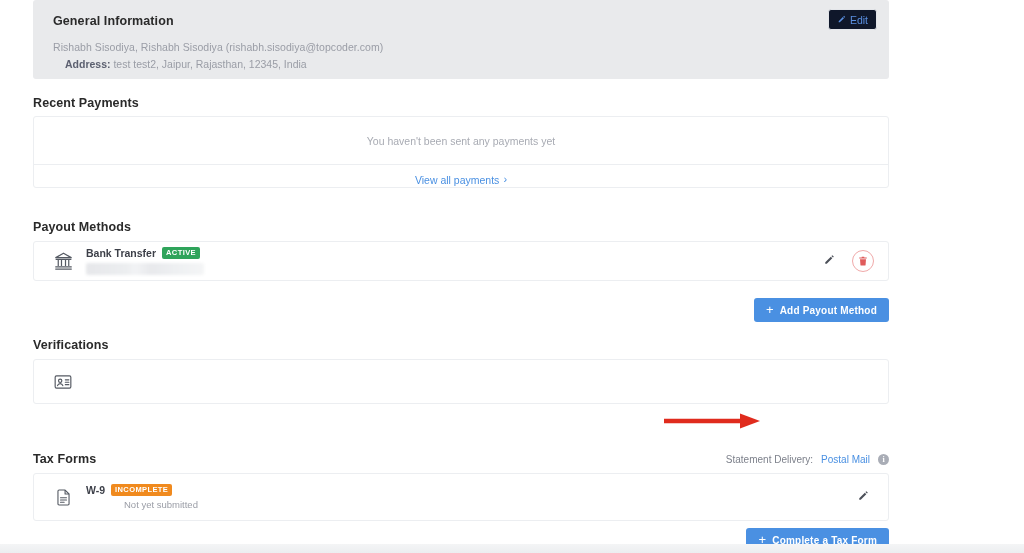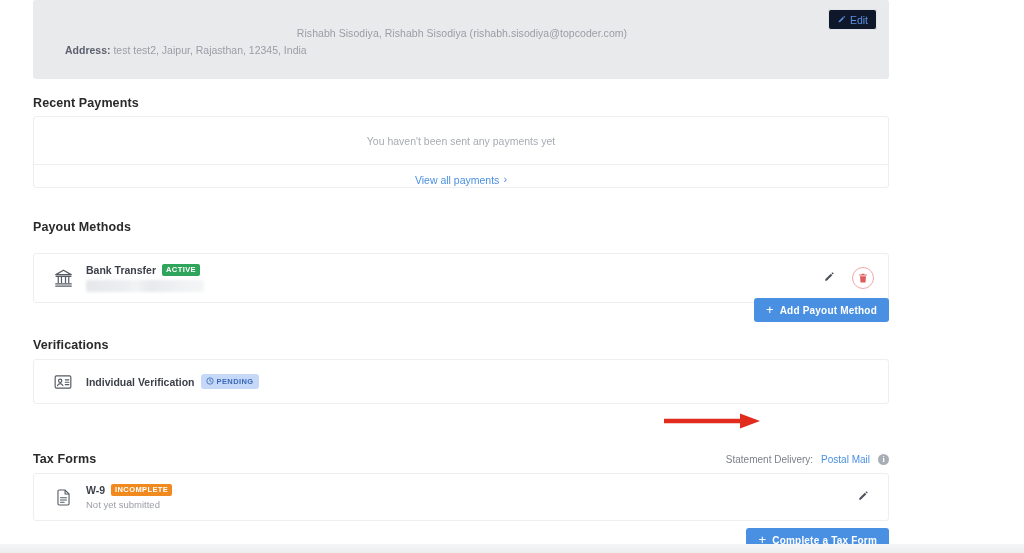--- a/index.html
+++ b/index.html
@@ -124,6 +124,7 @@
 <div class="page">
 
   <div class="gen-panel">
+    <div class="gen-title">General Information</div>
     <div class="gen-line">Rishabh Sisodiya, Rishabh Sisodiya (rishabh.sisodiya@topcoder.com)</div>
     <div class="gen-line2"><b>Address:</b><span> test test2, Jaipur, Rajasthan, 12345, India</span></div>
 

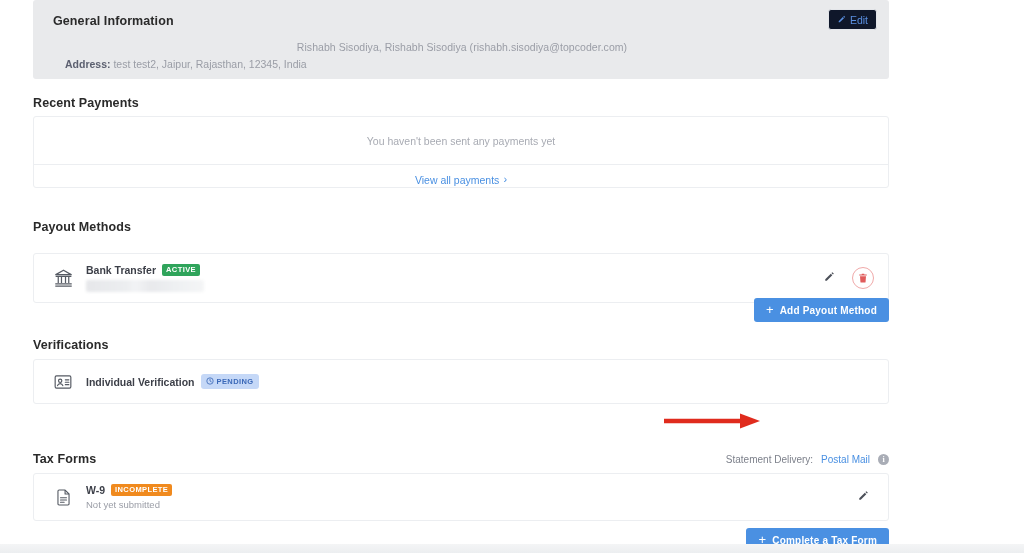--- a/index.html
+++ b/index.html
@@ -23,7 +23,7 @@
   }
   .gen-line {
     margin-left: 10px; font-size: 10.5px; color: #9a9da6;
-    margin-top: 13px; letter-spacing: .05px; text-align: center;
+    margin-top: 13px; letter-spacing: .05px;
   }
   .gen-line2 { margin-left: 22px; font-size: 10.5px; color: #9a9da6; margin-top: 5px; }
   .gen-line2 b { color: #5c6070; font-weight: bold; }

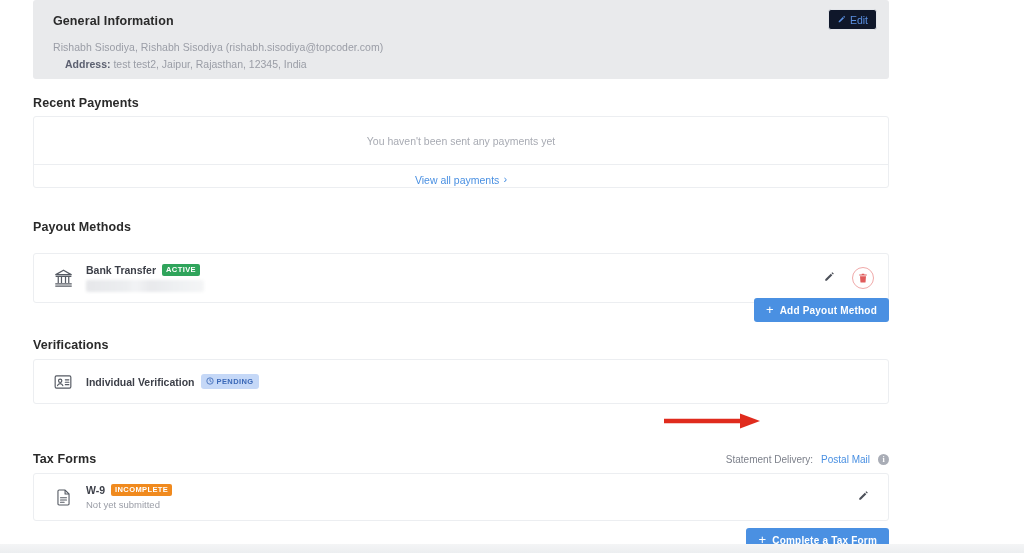--- a/index.html
+++ b/index.html
@@ -148,7 +148,7 @@
   </div>
 
   <div class="sec-head" style="top:220px">Payout Methods</div>
-  <div class="card" style="top:253px;height:50px">
+  <div class="card" style="top:241px;height:40px">
     <div class="row">
       <div class="row-icon">
         <svg width="21" height="21" viewBox="0 0 24 24" fill="none" stroke="#555a63" stroke-width="1.4">

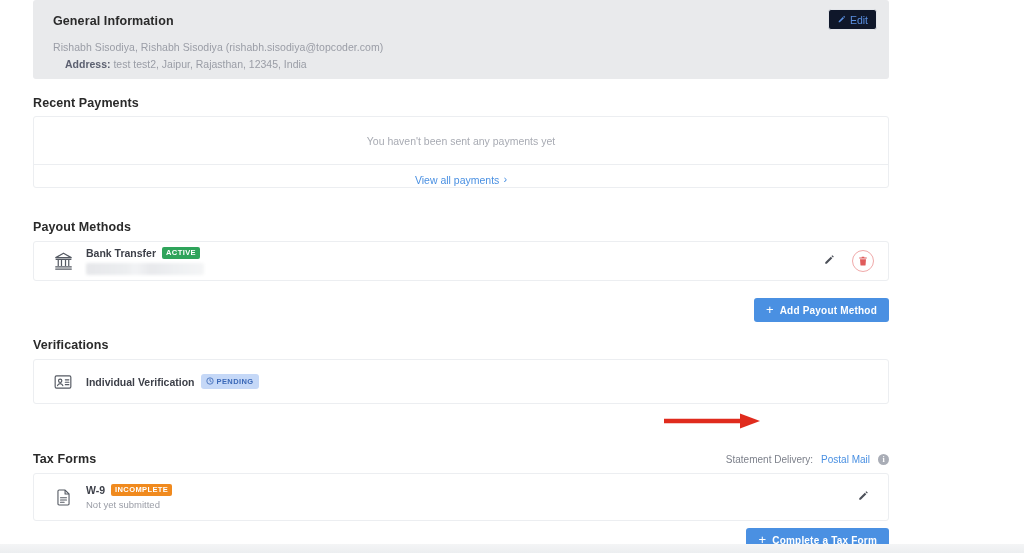--- a/index.html
+++ b/index.html
@@ -197,20 +197,6 @@
           <path d="M14.8 9.4h4.2M14.8 12.3h4.2M14.8 15.2h4.2" stroke-linecap="round"></path>
         </svg>
       </div>
-      <div class="row-body">
-        <div class="row-title-line">
-          <span class="row-title">Individual Verification</span>
-          <span class="badge badge-pending">
-            <span>
-              <svg width="8" height="8" viewBox="0 0 16 16" fill="none" stroke="#3a68b8" stroke-width="1.6">
-                  <circle cx="8" cy="8" r="6.4"></circle>
-                  <path d="M8 4.4V8l2.6 1.6" stroke-linecap="round"></path>
-                </svg>
-            </span>
-            <span>PENDING</span>
-          </span>
-        </div>
-      </div>
     </div>
   </div>
 

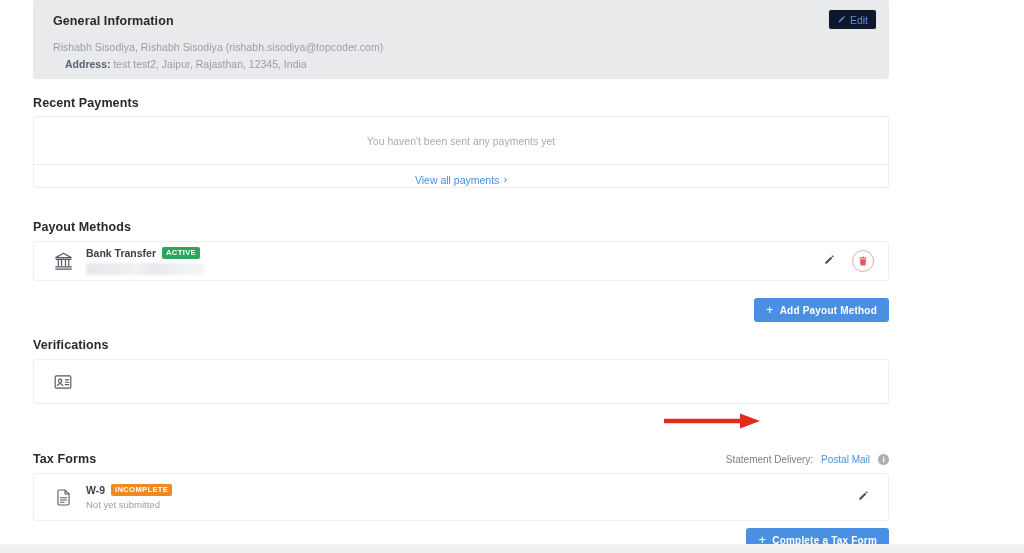--- a/index.html
+++ b/index.html
@@ -66,7 +66,7 @@
   .row-body { margin-left: 8px; }
   .row-title-line { display: flex; align-items: center; gap: 6px; }
   .row-title { font-size: 10.5px; font-weight: bold; color: #3c3f48; }
-  .row-sub { font-size: 9.5px; color: #9a9da6; margin-top: 3px; }
+  .row-sub { font-size: 9.5px; color: #9a9da6; margin-top: 3px; margin-left: 38px; }
 
   .badge {
     display: inline-flex; align-items: center; gap: 3px;

